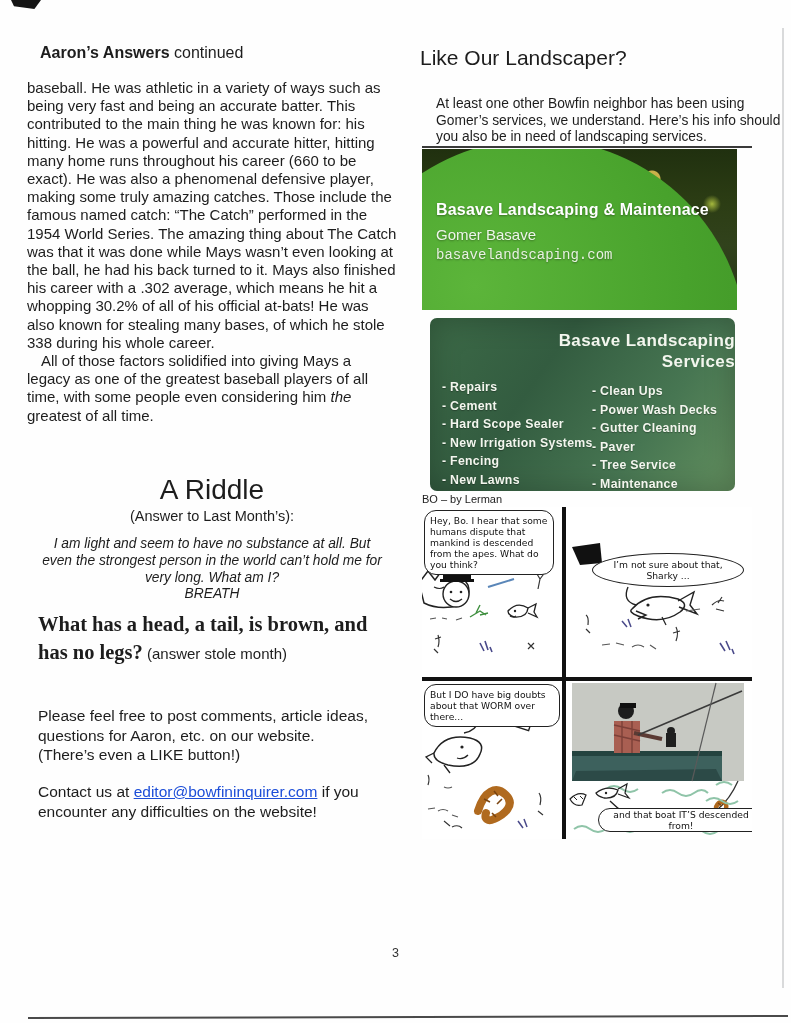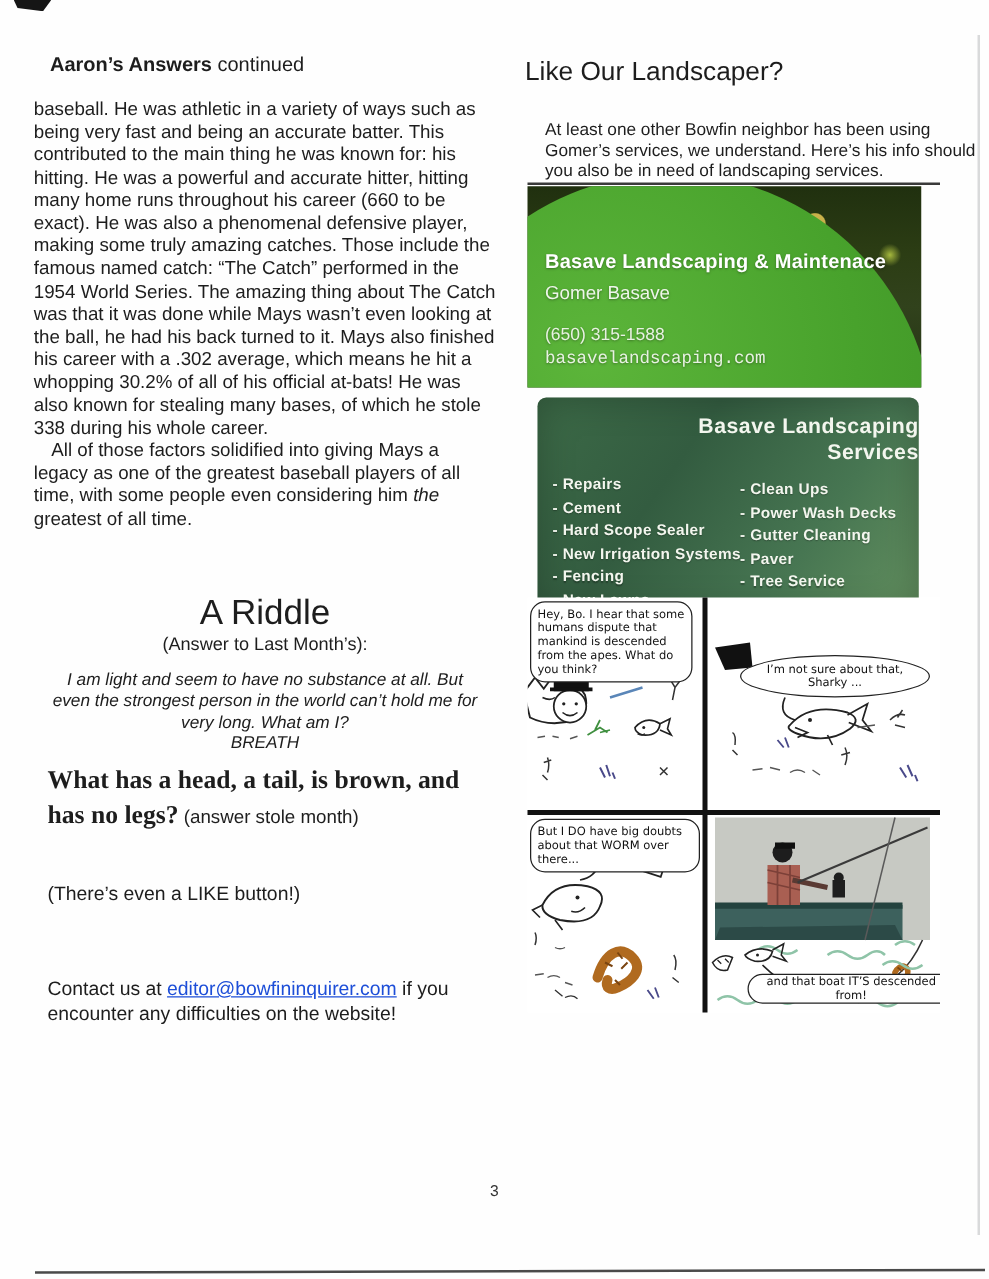--- a/index.html
+++ b/index.html
@@ -128,7 +128,6 @@
     <div class="card1-text">
       <div class="biz">Basave Landscaping &amp; Maintenace</div>
       <div class="owner">Gomer Basave</div>
-      <div class="phone">(650) 315-1588</div>
       <div class="site">basavelandscaping.com</div>
     </div>
   </div>

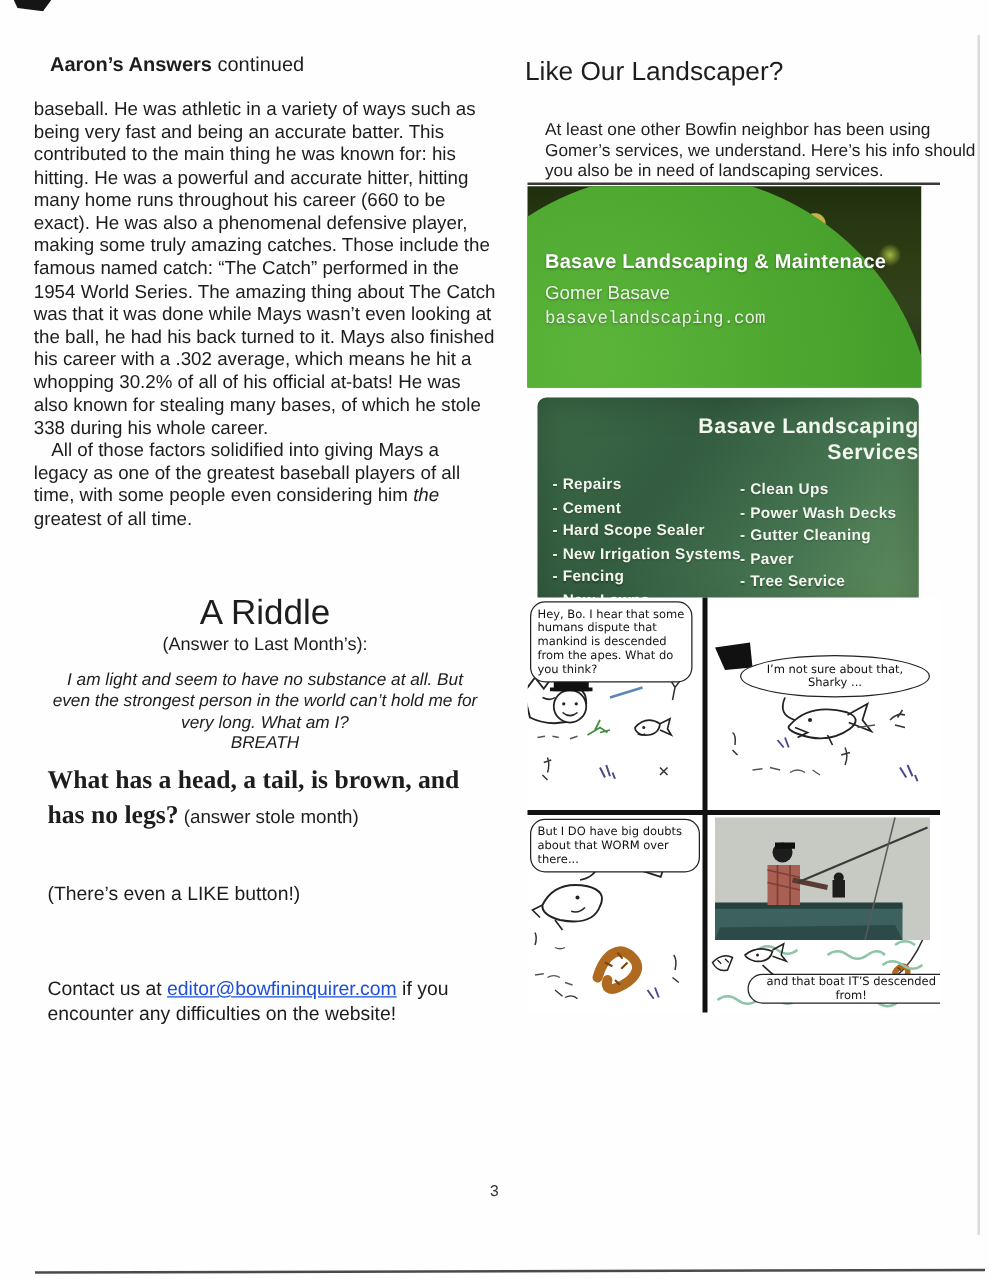--- a/index.html
+++ b/index.html
@@ -64,7 +64,7 @@
   .svc.right{left:162px;top:64px;}
   
   .byline{position:absolute;left:422px;top:493px;font-size:11px;color:#222;}
-  .comic{position:absolute;left:422px;top:478px;width:330px;height:332px;background:#fff;}
+  .comic{position:absolute;left:422px;top:507px;width:330px;height:332px;background:#fff;}
   .vdiv{position:absolute;left:140px;top:0;width:4px;height:332px;background:#111;}
   .hdiv{position:absolute;left:0;top:170px;width:330px;height:4px;background:#111;}
   .panel{position:absolute;overflow:hidden;}

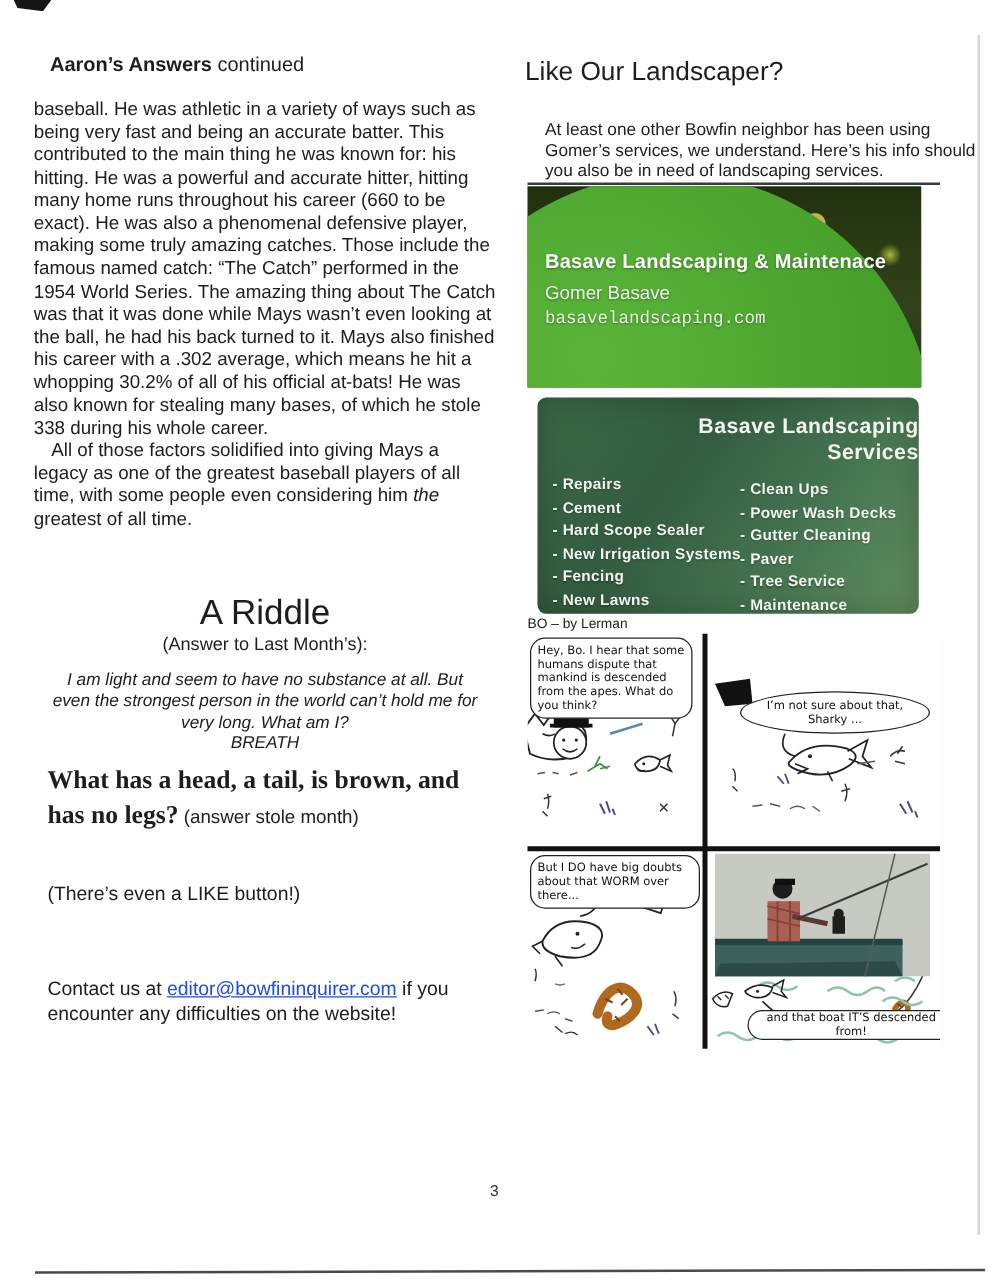--- a/index.html
+++ b/index.html
@@ -112,6 +112,7 @@
   </div>
 
   <div class="footer-block">
+    <p>Please feel free to post comments, article ideas, questions for Aaron, etc. on our website.</p>
     <p>(There’s even a LIKE button!)</p>
   </div>
 

